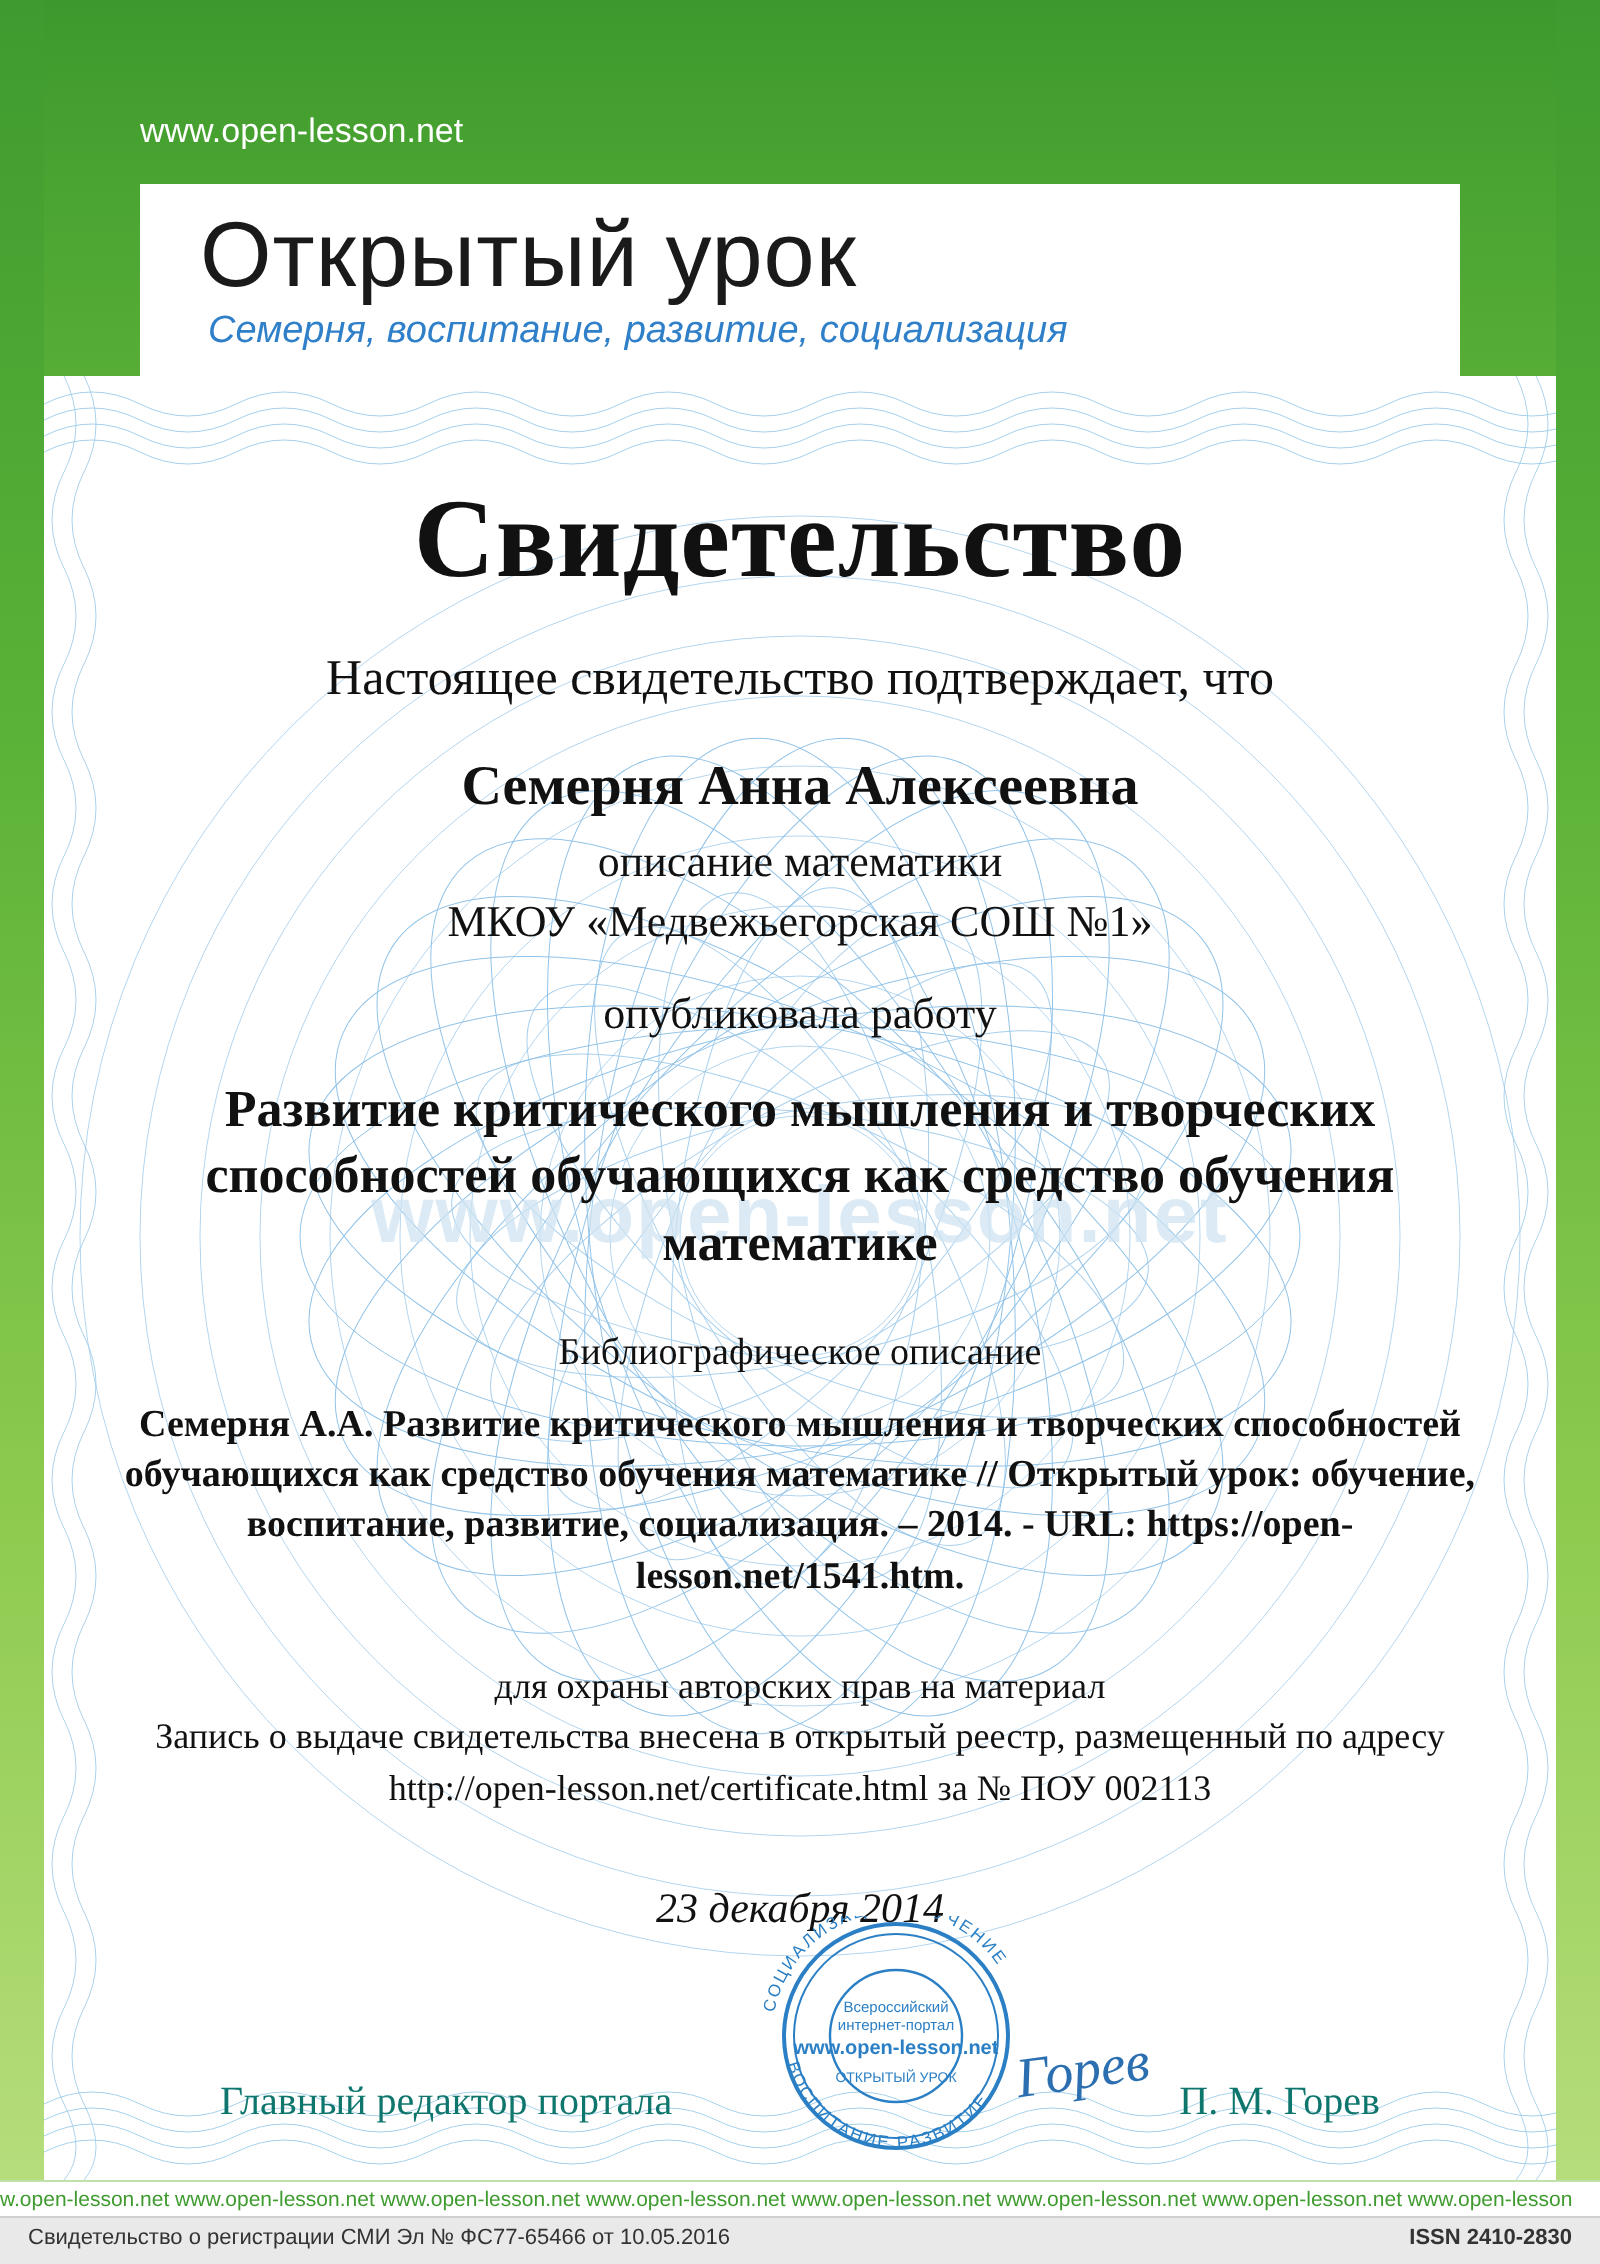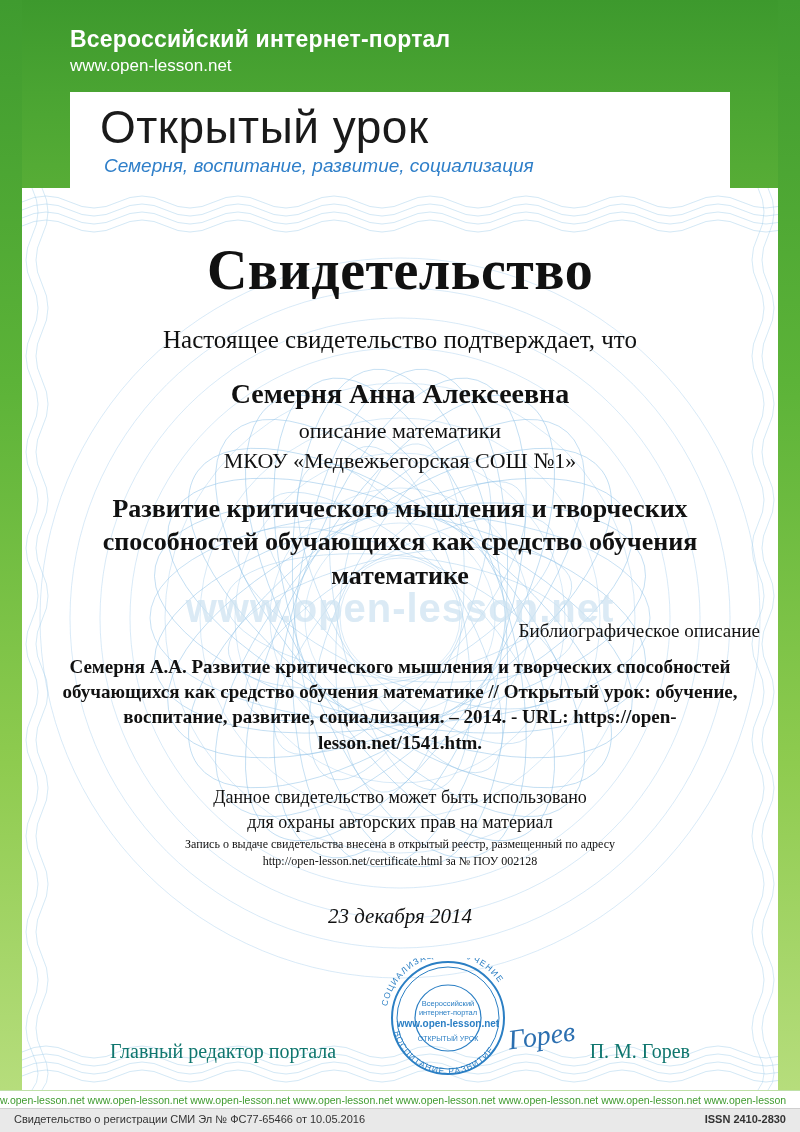--- a/index.html
+++ b/index.html
@@ -147,7 +147,6 @@
   <div class="green-left"></div>
   <div class="green-right"></div>
 
-  <div class="portal-title">Всероссийский интернет-портал</div>
   <div class="portal-url">www.open-lesson.net</div>
   <div class="lesson-title">Открытый урок</div>
   <div class="lesson-sub">Семерня, воспитание, развитие, социализация</div>

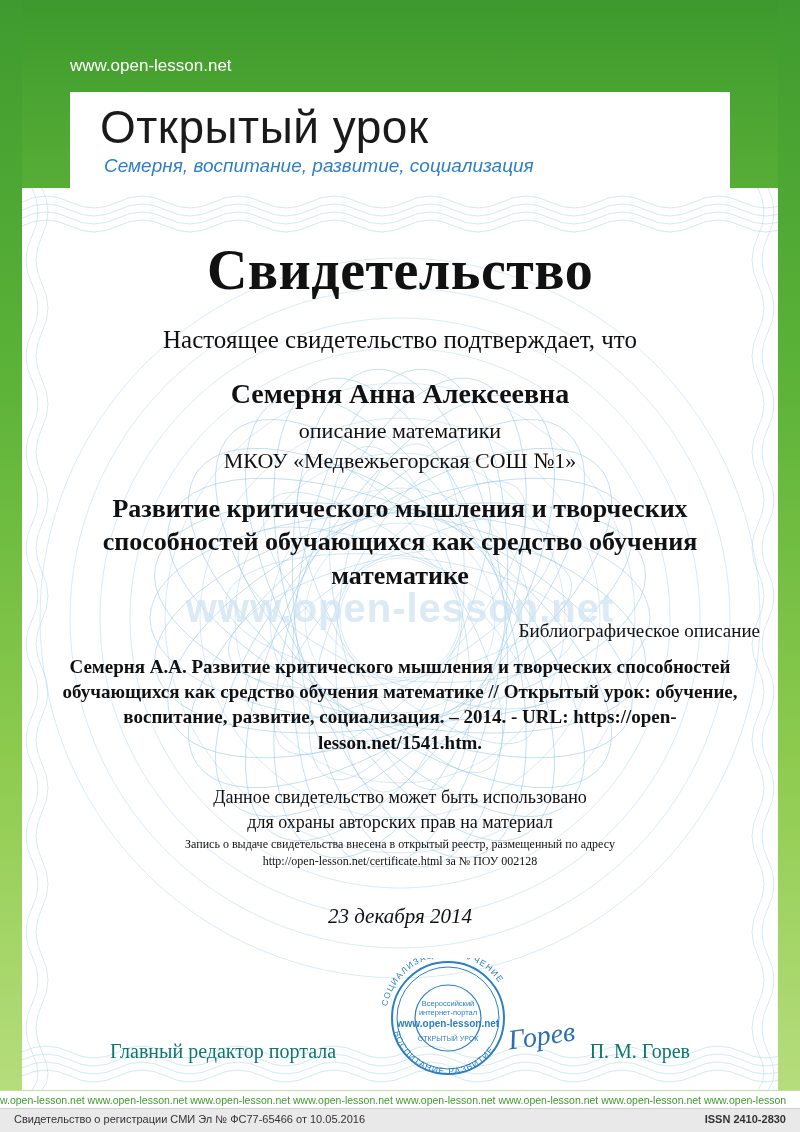--- a/index.html
+++ b/index.html
@@ -244,6 +244,7 @@
     <div class="cert-person">Семерня Анна Алексеевна</div>
     <div class="cert-role">описание математики</div>
     <div class="cert-org">МКОУ «Медвежьегорская СОШ №1»</div>
+    <div class="cert-published">опубликовала работу</div>
     <div class="cert-work">Развитие критического мышления и творческих способностей обучающихся  как средство обучения математике</div>
     <div class="biblio-label">Библиографическое описание</div>
     <div class="biblio-text">Семерня А.А. Развитие критического мышления и творческих способностей обучающихся  как средство обучения математике // Открытый урок: обучение, воспитание, развитие, социализация. – 2014. - URL: https://open-lesson.net/1541.htm.</div>

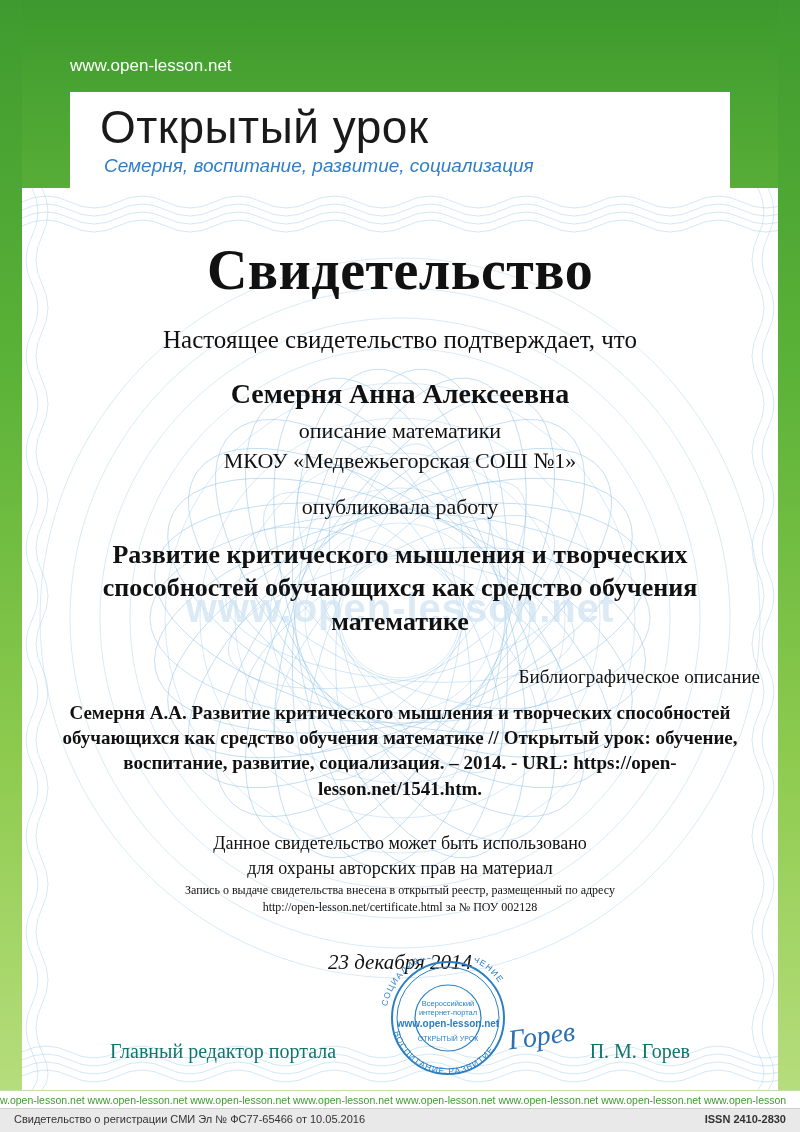--- a/index.html
+++ b/index.html
@@ -86,7 +86,7 @@
     font-size:26px;font-weight:bold;margin-top:18px;line-height:1.28;
     padding:0 22px;
   }
-  .biblio-label{font-size:19px;margin-top:28px;text-align:right;}
+  .biblio-label{font-size:19px;margin-top:28px;}
   .biblio-text{
     font-size:19px;font-weight:bold;margin-top:12px;line-height:1.33;
     padding:0 10px;

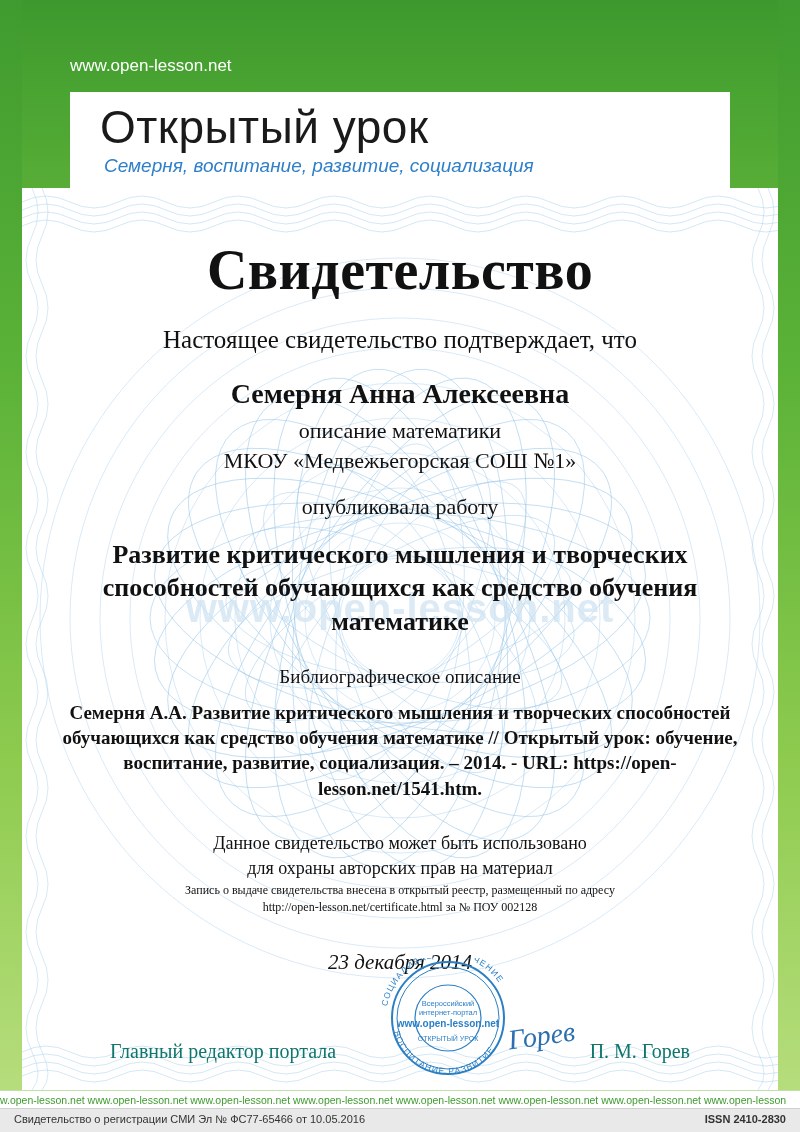--- a/index.html
+++ b/index.html
@@ -249,7 +249,6 @@
     <div class="biblio-label">Библиографическое описание</div>
     <div class="biblio-text">Семерня А.А. Развитие критического мышления и творческих способностей обучающихся  как средство обучения математике // Открытый урок: обучение, воспитание, развитие, социализация. – 2014. - URL: https://open-lesson.net/1541.htm.</div>
     <div class="notice">
-      <div>Данное свидетельство может быть использовано</div>
       <div>для охраны авторских прав на материал</div>
       <div class="wide">Запись о выдаче свидетельства внесена в открытый реестр, размещенный по адресу</div>
       <div class="wide">http://open-lesson.net/certificate.html за № ПОУ 002128</div>

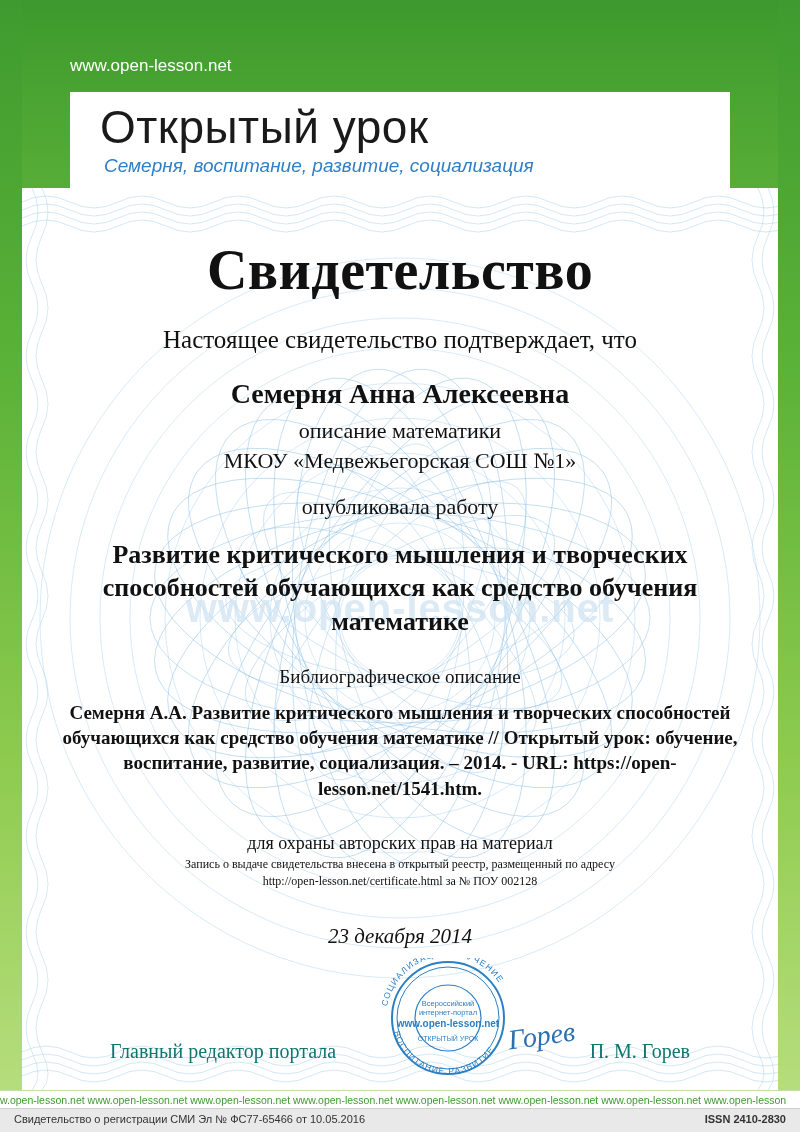--- a/index.html
+++ b/index.html
@@ -92,7 +92,7 @@
     padding:0 10px;
   }
   .notice{font-size:18px;margin-top:30px;line-height:1.42;}
-  .notice .wide{font-size:12px;}
+  .notice .wide{font-size:18px;}
   .cert-date{font-size:21px;font-style:italic;margin-top:34px;}
 
   

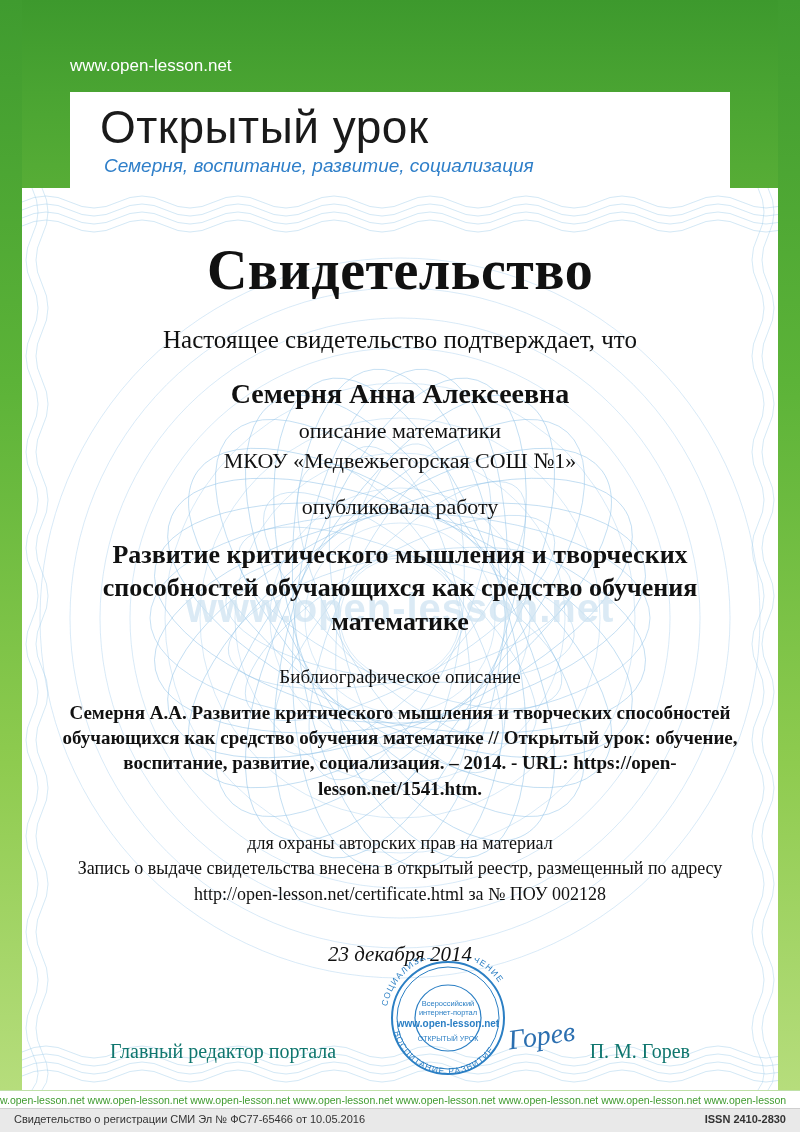--- a/index.html
+++ b/index.html
@@ -251,7 +251,7 @@
     <div class="notice">
       <div>для охраны авторских прав на материал</div>
       <div class="wide">Запись о выдаче свидетельства внесена в открытый реестр, размещенный по адресу</div>
-      <div class="wide">http://open-lesson.net/certificate.html за № ПОУ 002128</div>
+      <div class="wide">http://open-lesson.net/certificate.html за № ПОУ 002113</div>
     </div>
     <div class="cert-date">23 декабря 2014</div>
   </div>

